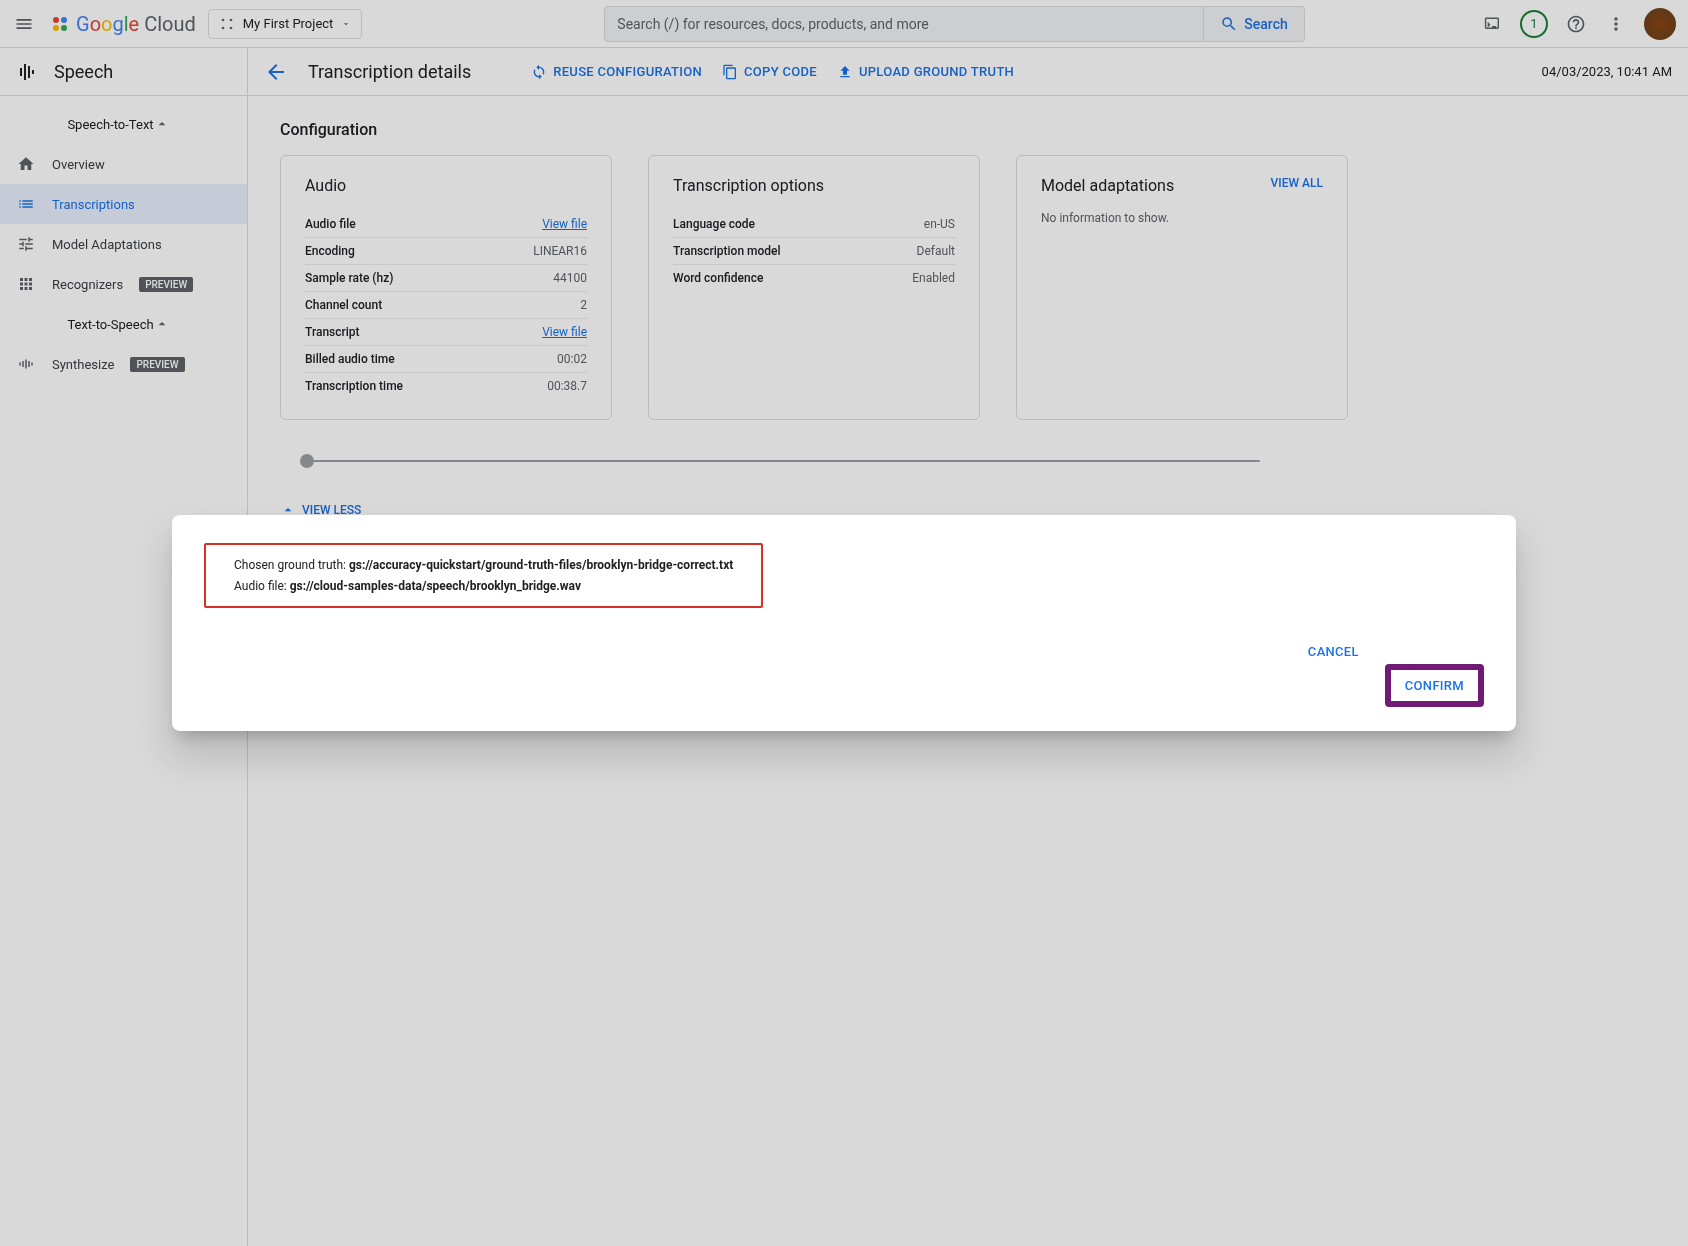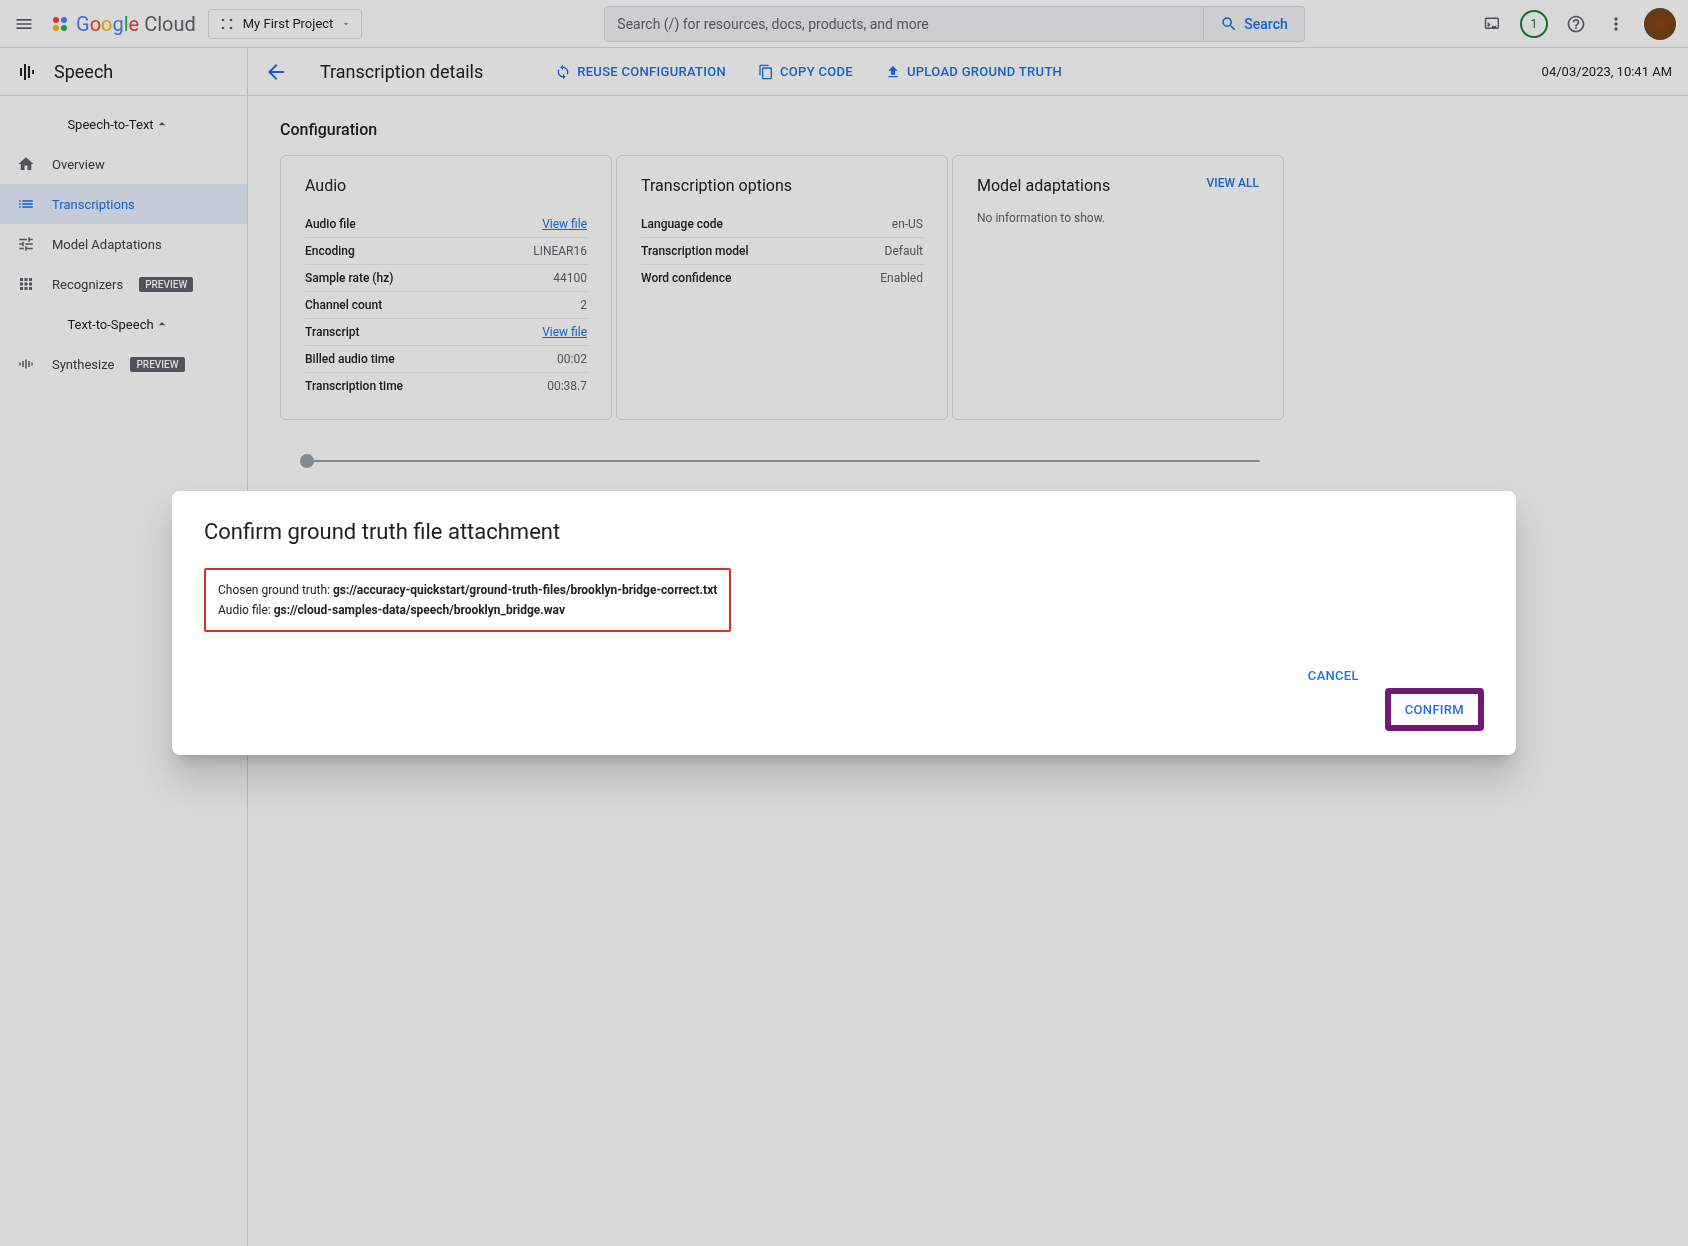--- a/index.html
+++ b/index.html
@@ -22,7 +22,7 @@
 .subheader { height: 48px; border-bottom: 1px solid #dadce0; display: flex; align-items: center; }
 .subheader-left { width: 248px; display: flex; align-items: center; gap: 14px; padding: 0 16px; border-right: 1px solid #dadce0; height: 100%; }
 .subheader-title { font-size: 18px; }
-.subheader-main { flex: 1; display: flex; align-items: center; padding: 0 16px; gap: 32px; }
+.subheader-main { flex: 1; display: flex; align-items: center; padding: 0 16px; gap: 20px; }
 .back-arrow { width: 24px; height: 24px; cursor: pointer; color: #1a73e8; }
 .page-title { font-size: 18px; }
 .action-btn { display: flex; align-items: center; gap: 6px; color: #1a73e8; font-size: 13px; font-weight: 500; cursor: pointer; text-transform: uppercase; letter-spacing: 0.3px; }

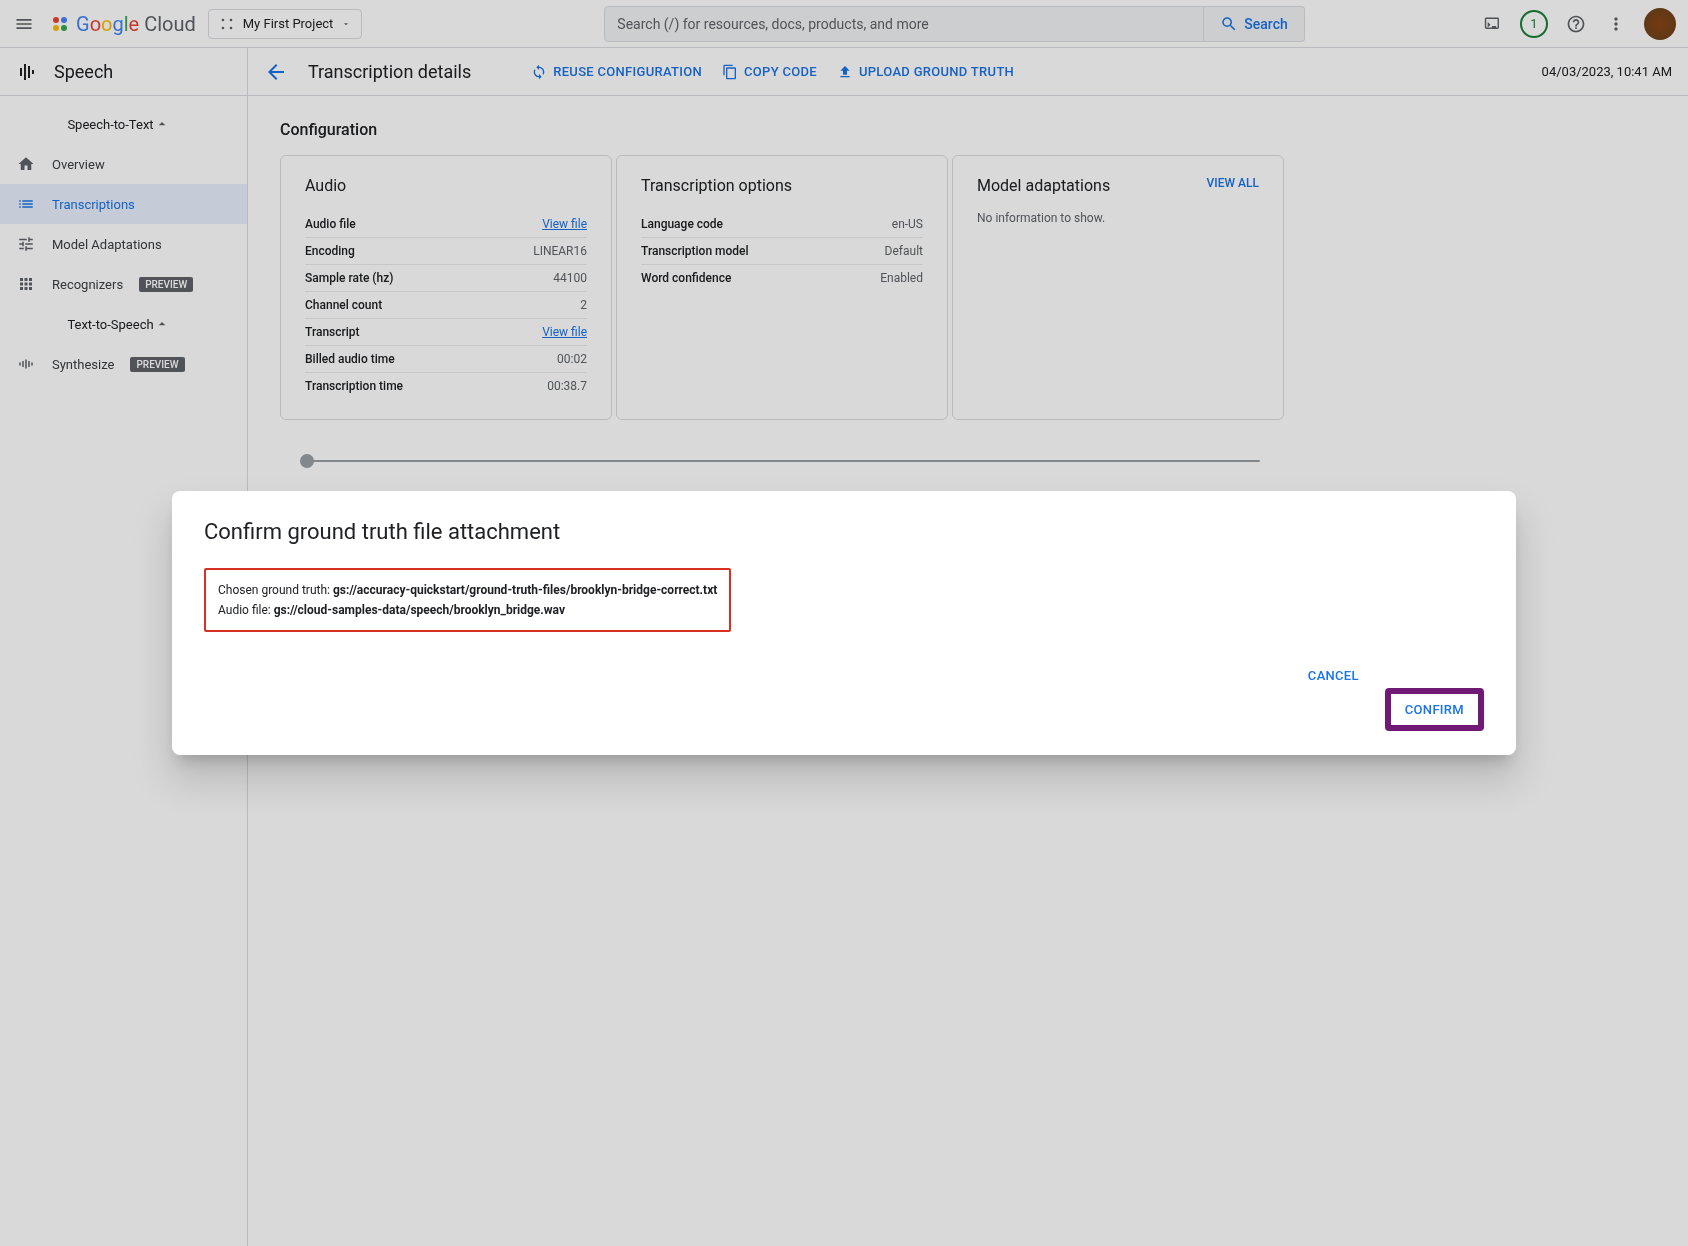--- a/index.html
+++ b/index.html
@@ -41,7 +41,7 @@
 
 .main { flex: 1; padding: 24px 32px; overflow-y: auto; }
 .section-title { font-size: 16px; font-weight: 500; margin-bottom: 16px; }
-.cards-row { display: flex; gap: 4px; margin-bottom: 40px; }
+.cards-row { display: flex; gap: 36px; margin-bottom: 40px; }
 .card { border: 1px solid #dadce0; border-radius: 6px; padding: 20px 24px; min-height: 260px; }
 .card.audio { width: 332px; }
 .card.options { width: 332px; }

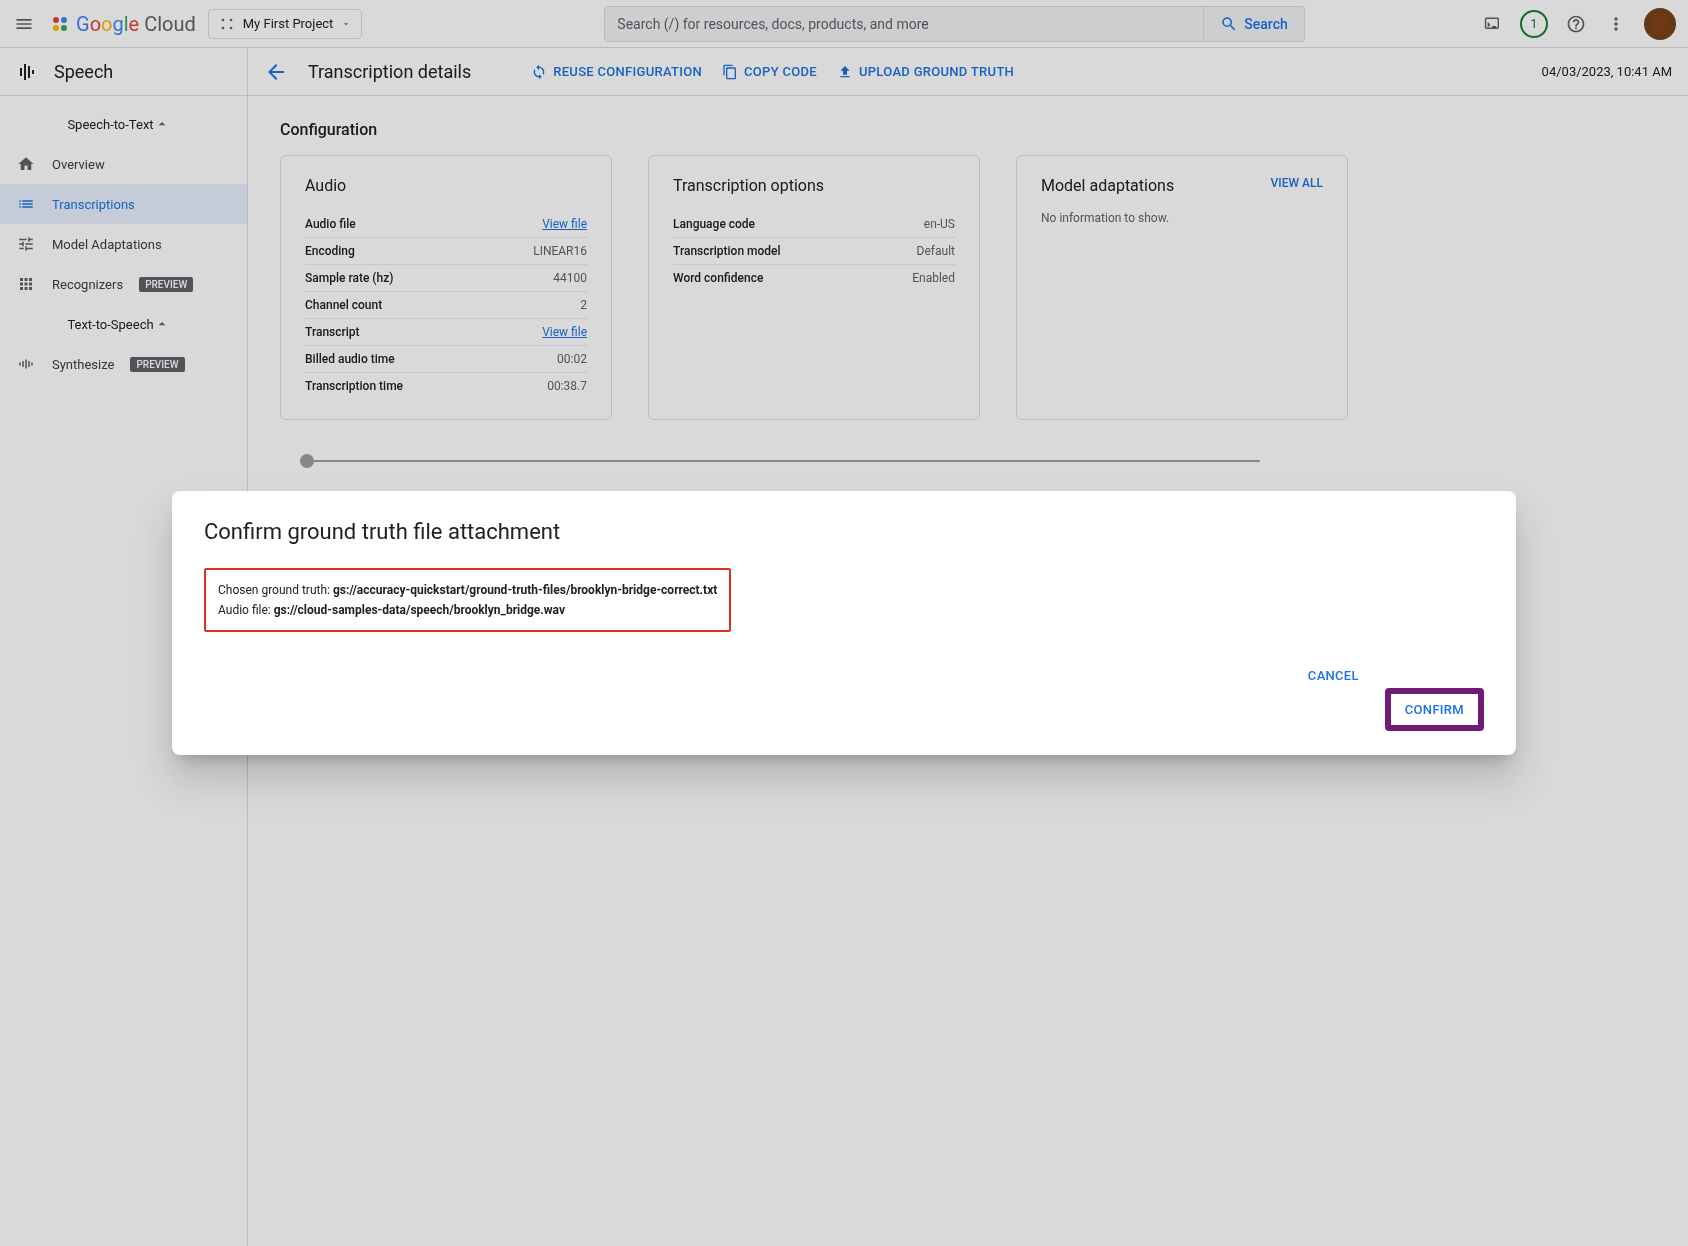--- a/index.html
+++ b/index.html
@@ -350,7 +350,6 @@
 
 <div class="modal-backdrop">
   <div class="modal">
-    <div class="modal-title">Confirm ground truth file attachment</div>
     <div class="file-box">
       <div><span>Chosen ground truth: </span><strong>gs://accuracy-quickstart/ground-truth-files/brooklyn-bridge-correct.txt</strong></div>
       <div><span>Audio file: </span><strong>gs://cloud-samples-data/speech/brooklyn_bridge.wav</strong></div>

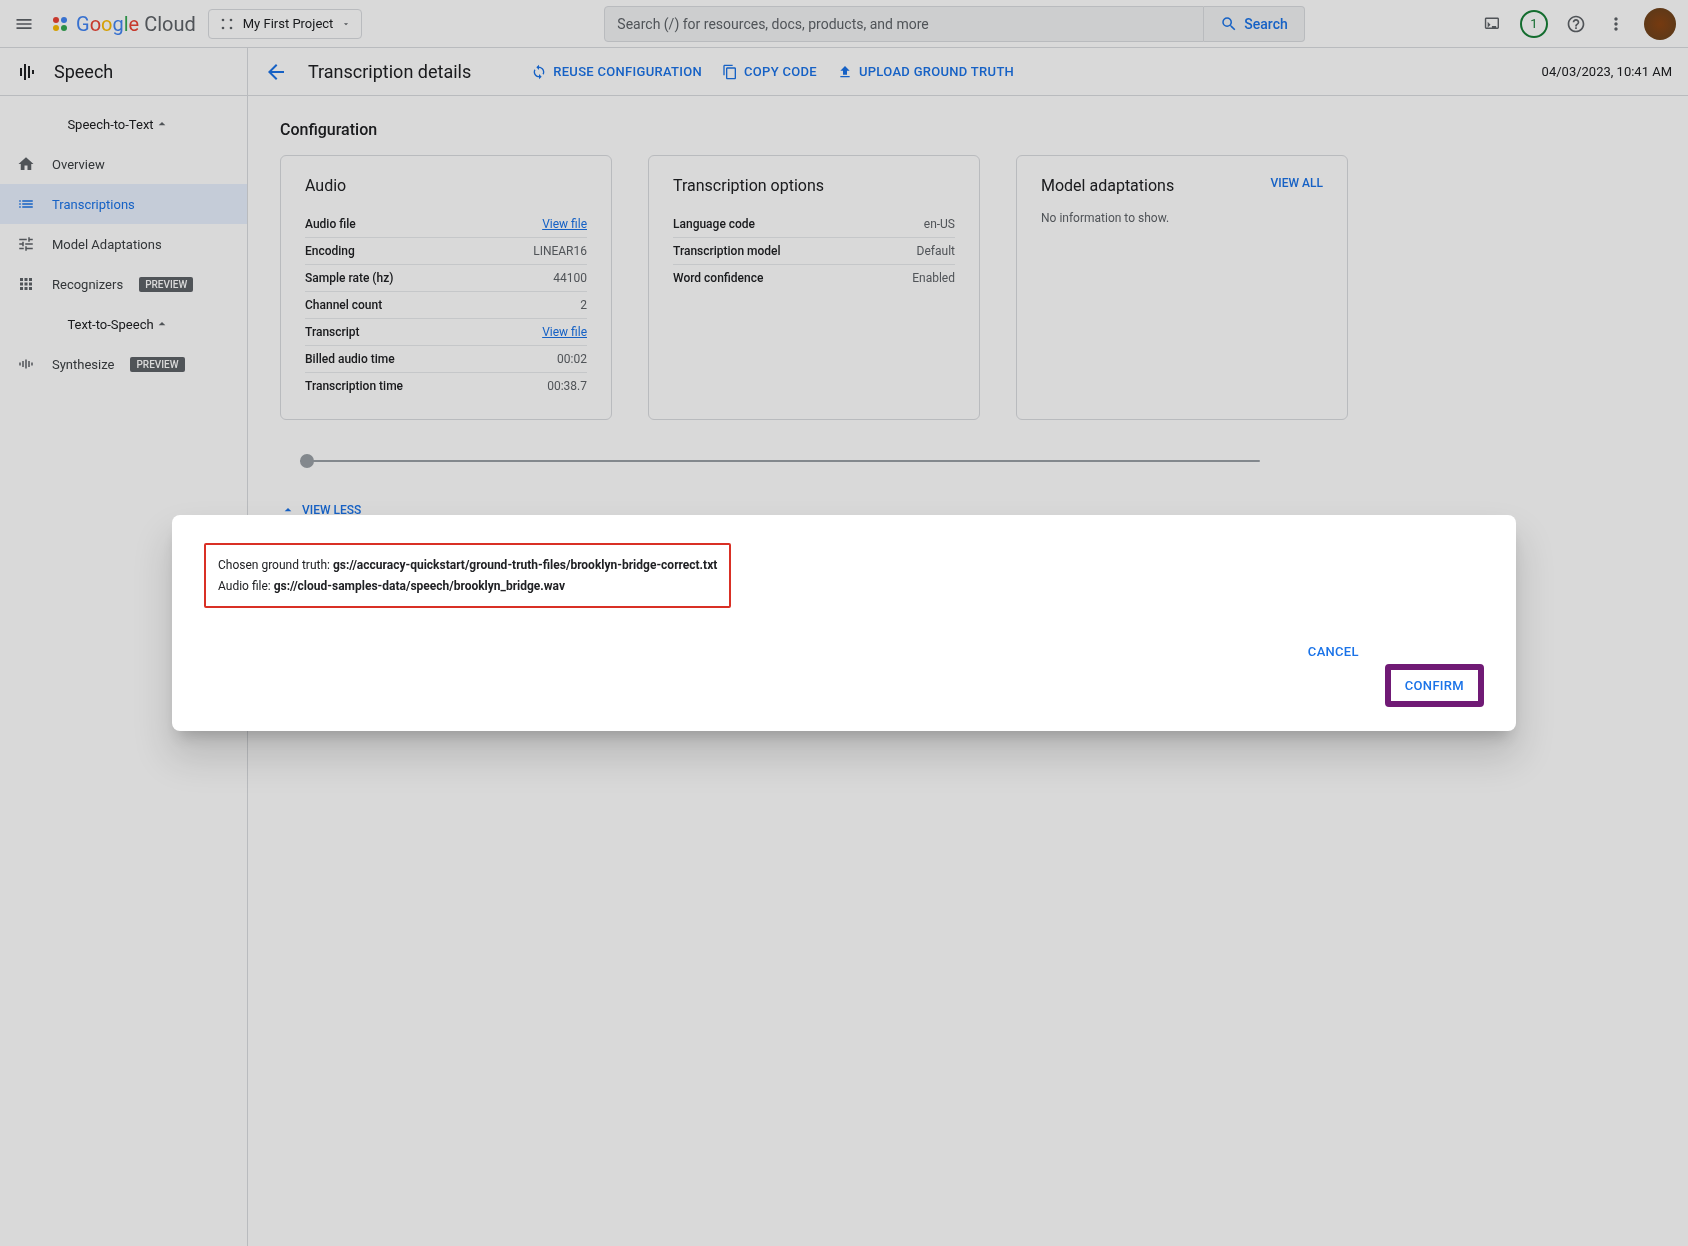--- a/index.html
+++ b/index.html
@@ -76,7 +76,7 @@
 .modal { background: #fff; width: 1344px; border-radius: 8px; padding: 28px 32px 24px; box-shadow: 0 11px 15px -7px rgba(0,0,0,.2), 0 24px 38px 3px rgba(0,0,0,.14); }
 .modal-title { font-size: 22px; margin-bottom: 24px; }
 .modal-text { font-size: 13px; margin-bottom: 20px; line-height: 1.5; }
-.file-box { border: 2px solid #d93025; border-radius: 2px; padding: 10px 12px; font-size: 12px; line-height: 1.7; width: fit-content; margin-bottom: 28px; }
+.file-box { border: 2px solid #d93025; border-radius: 2px; padding: 10px 28px; font-size: 12px; line-height: 1.7; width: fit-content; margin-bottom: 28px; }
 .file-box strong { font-weight: 700; }
 .modal-actions { display: flex; justify-content: flex-end; gap: 12px; }
 .modal-btn { padding: 8px 14px; font-size: 13px; font-weight: 500; color: #1a73e8; cursor: pointer; border-radius: 4px; letter-spacing: 0.3px; }

